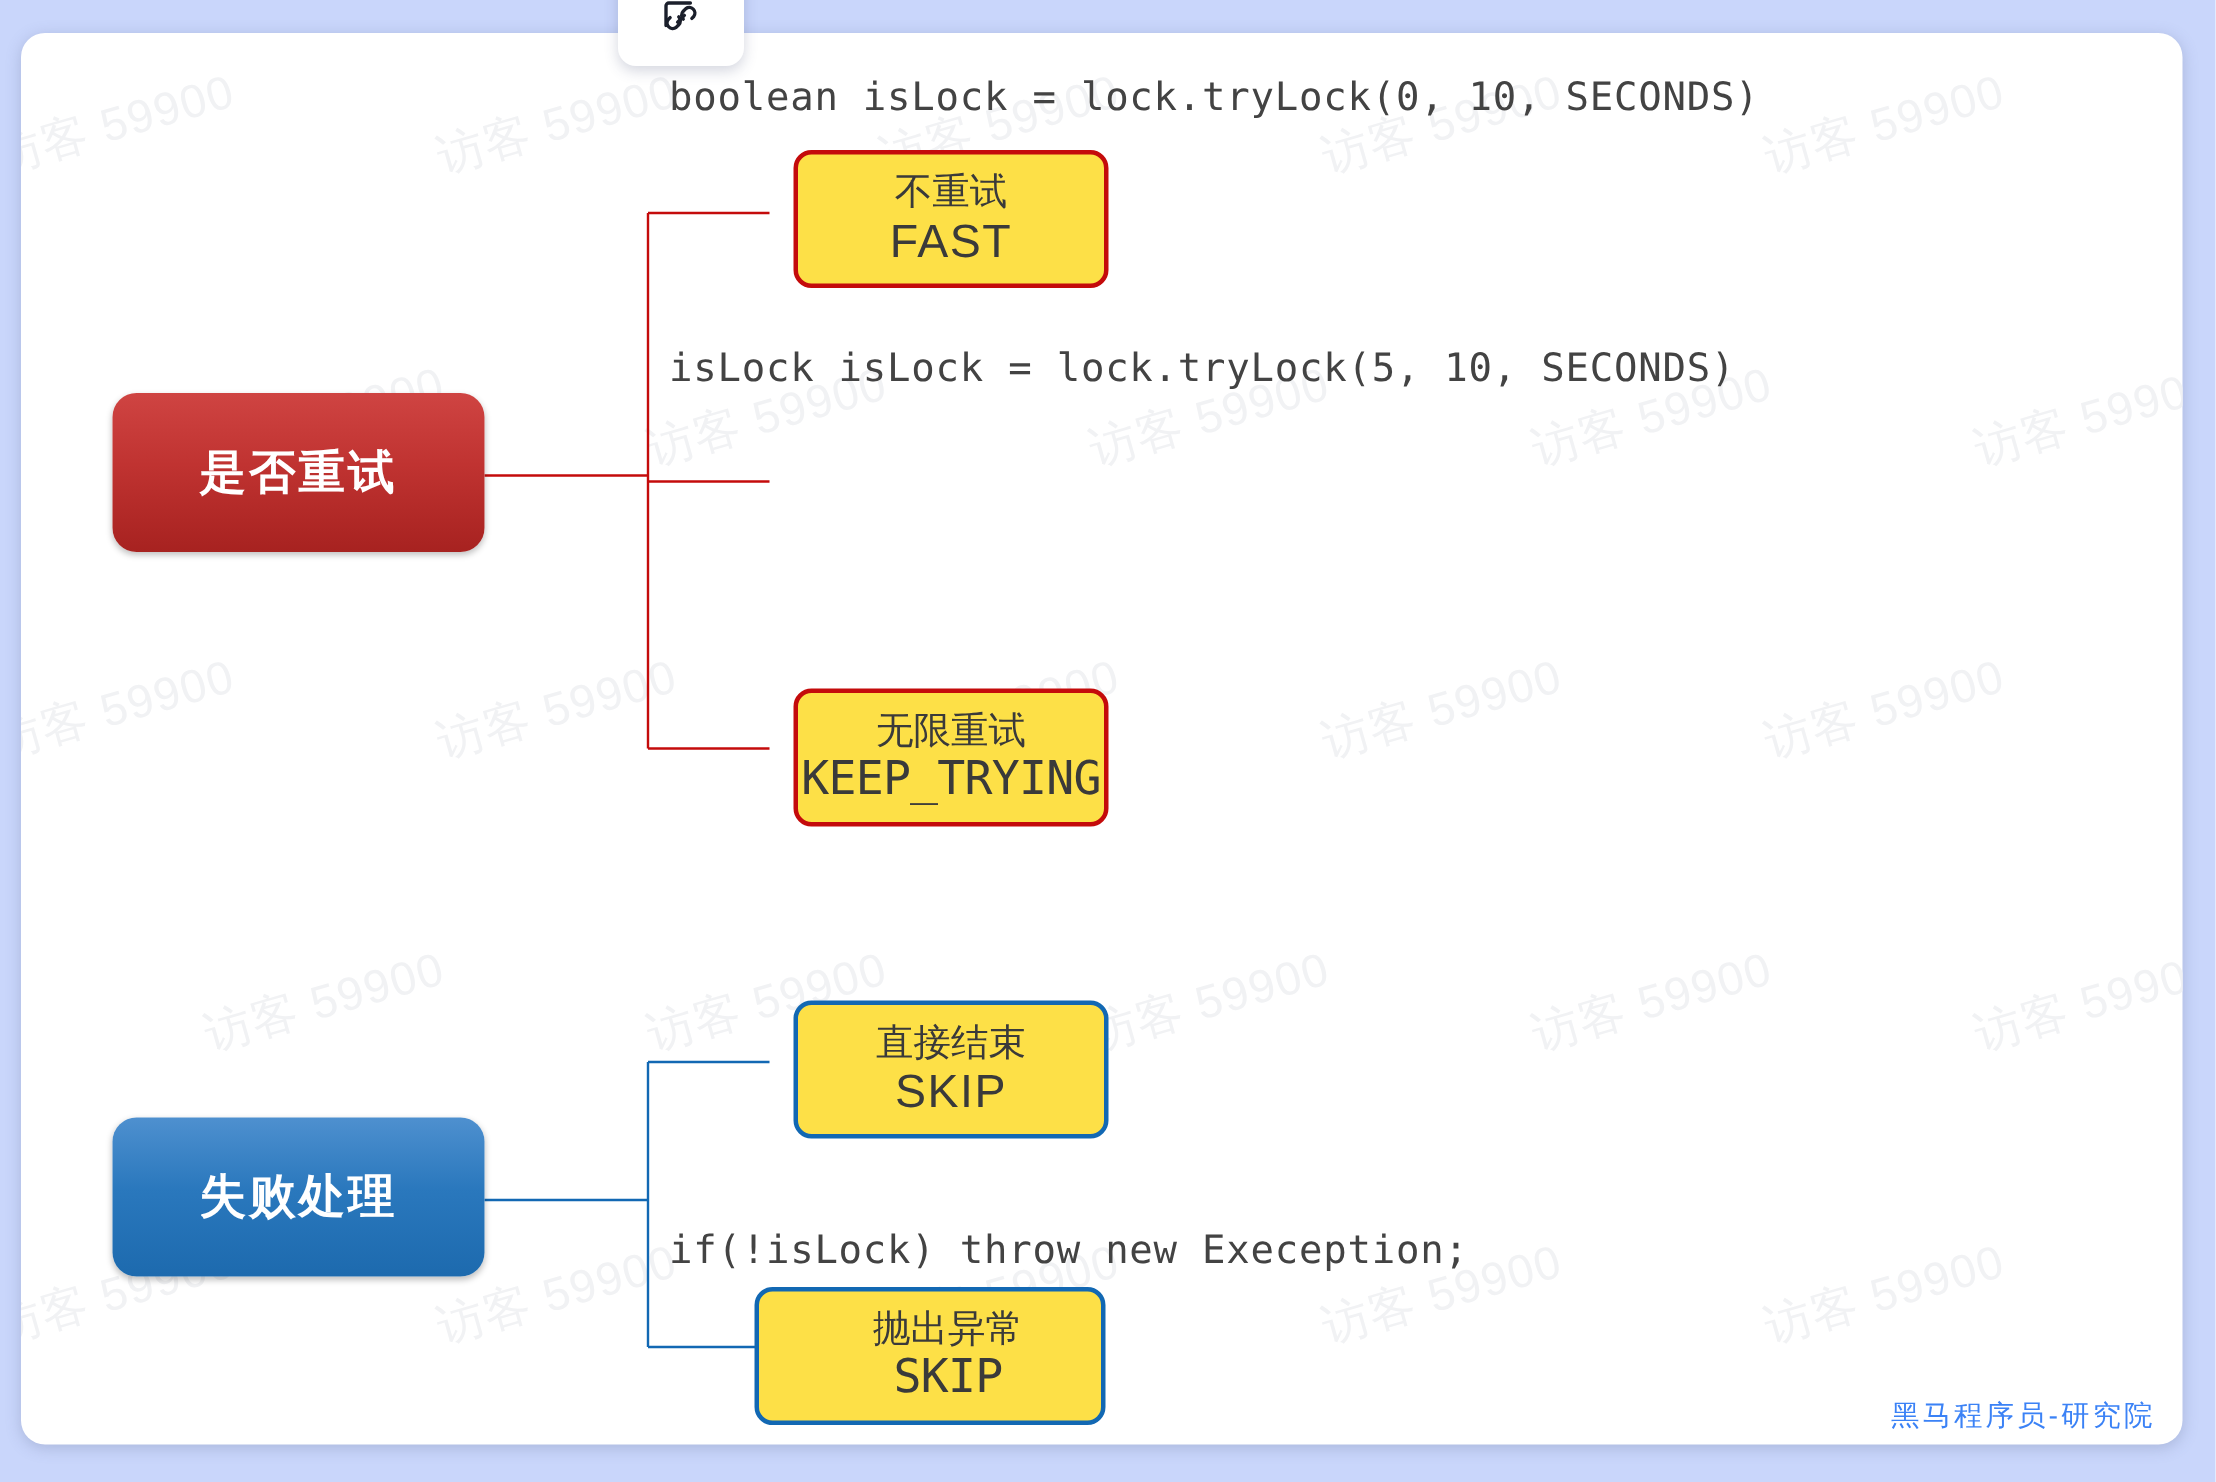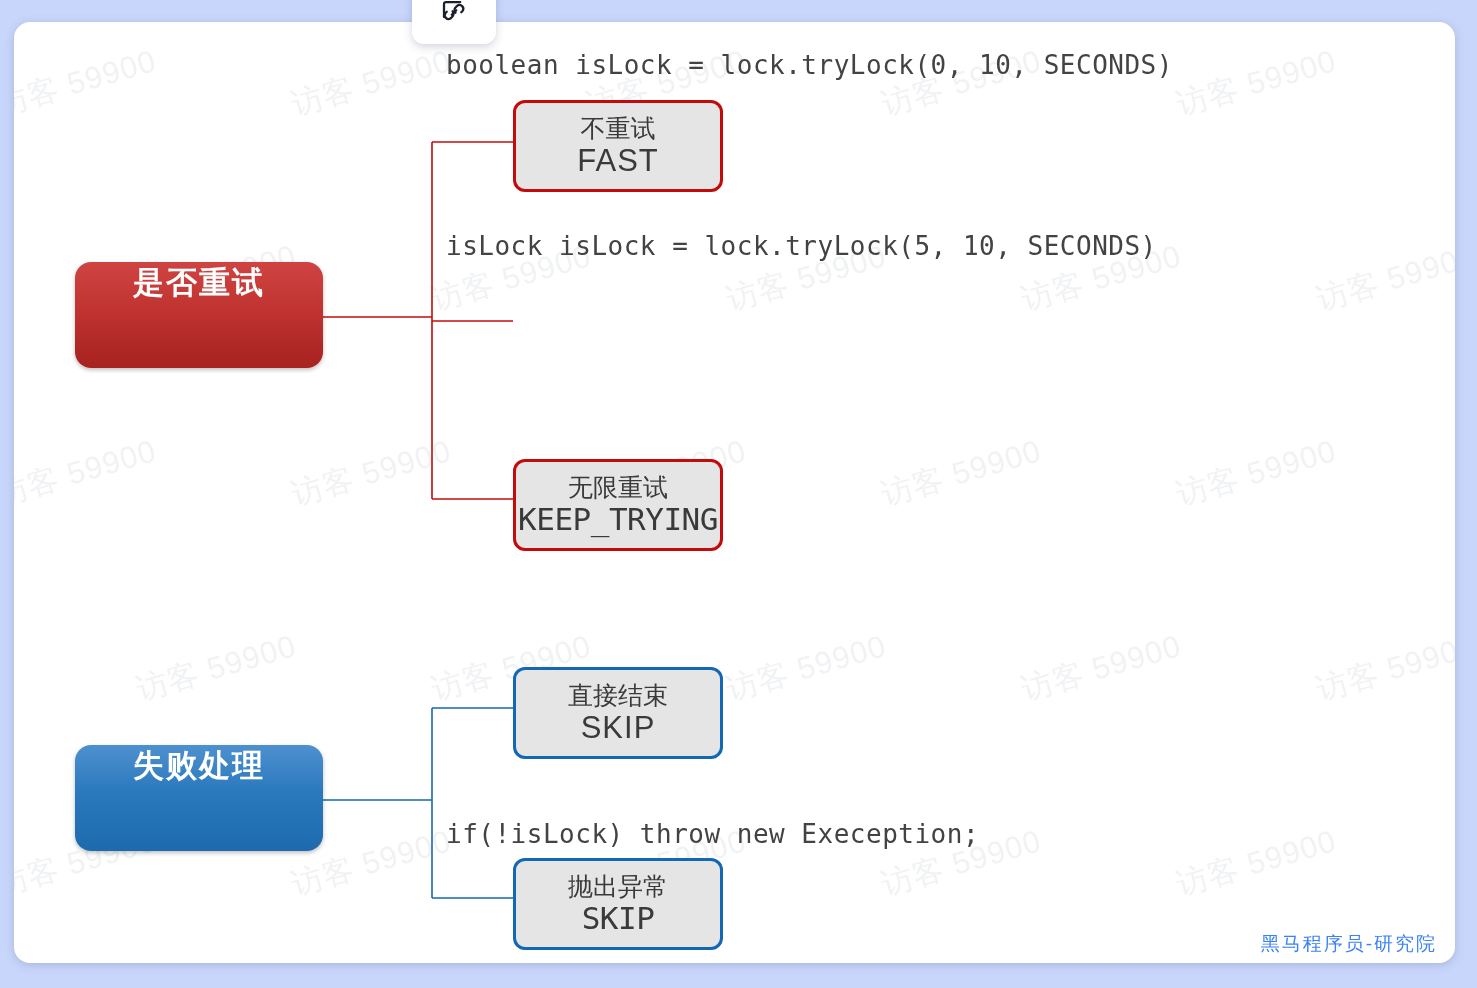--- a/index.html
+++ b/index.html
@@ -94,12 +94,13 @@
     width: 204px;
     height: 86px;
     border-radius: 12px;
-    background: #e5e5e5;
+    background: #fde047;
     display: flex;
     flex-direction: column;
     align-items: center;
     justify-content: center;
     z-index: 4;
+    margin-left: 16px;
   }
   .leaf-node.red   { border: 3px solid #c40b0b; }
   .leaf-node.blue  { border: 3px solid #1268b3; }

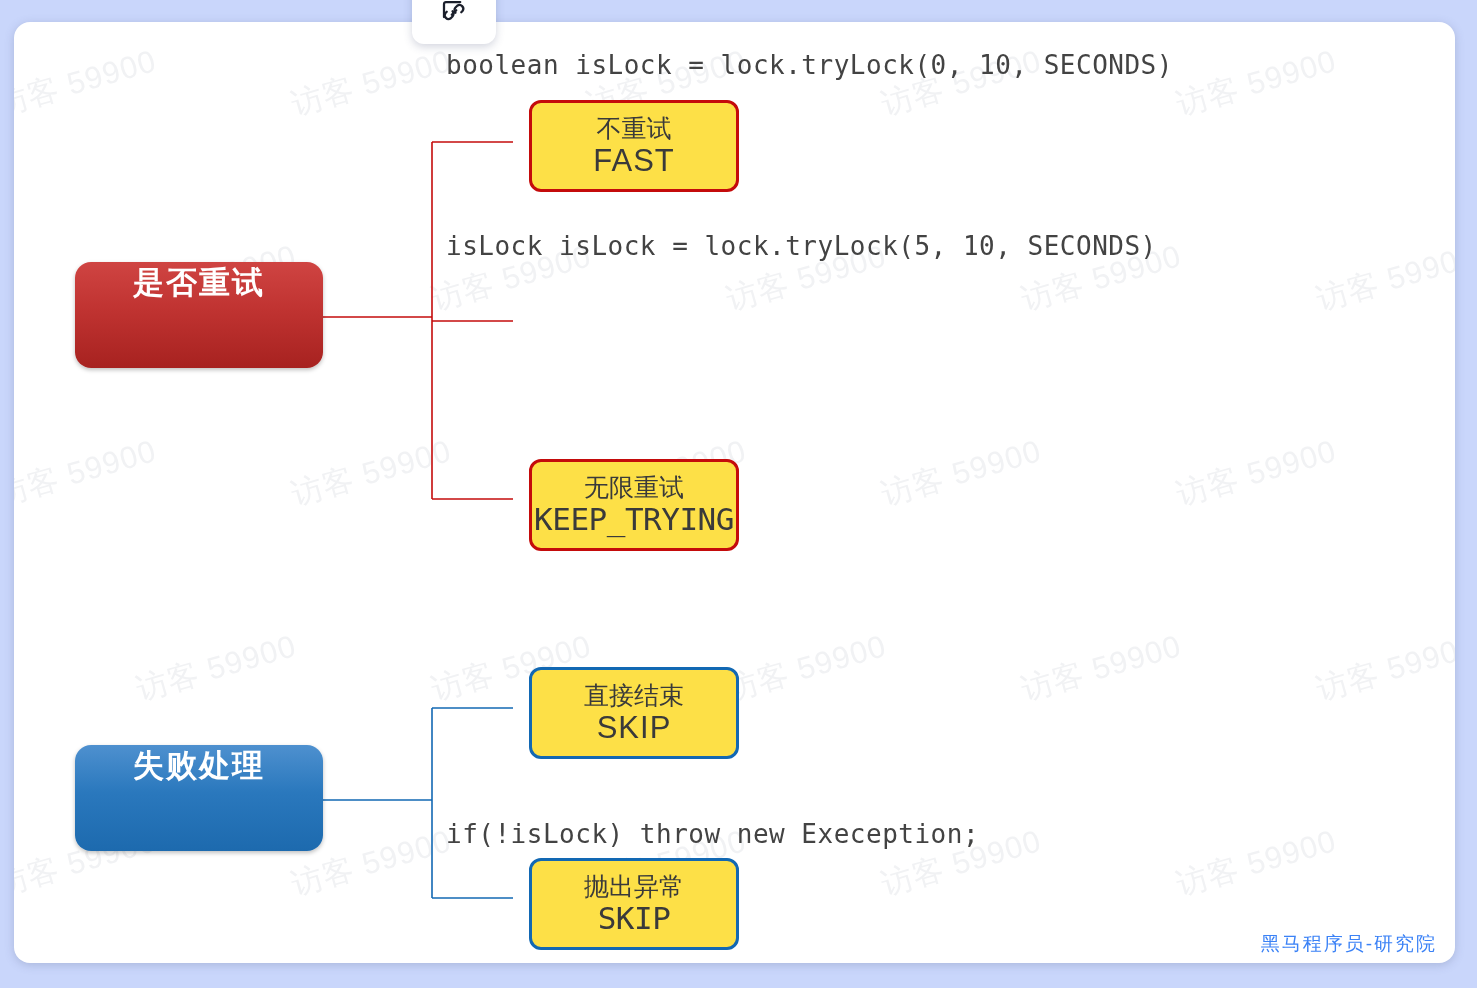--- a/index.html
+++ b/index.html
@@ -69,6 +69,7 @@
     height: 106px;
     border-radius: 16px;
     display: flex;
+    align-items: center;
     justify-content: center;
     color: #ffffff;
     font-size: 31px;

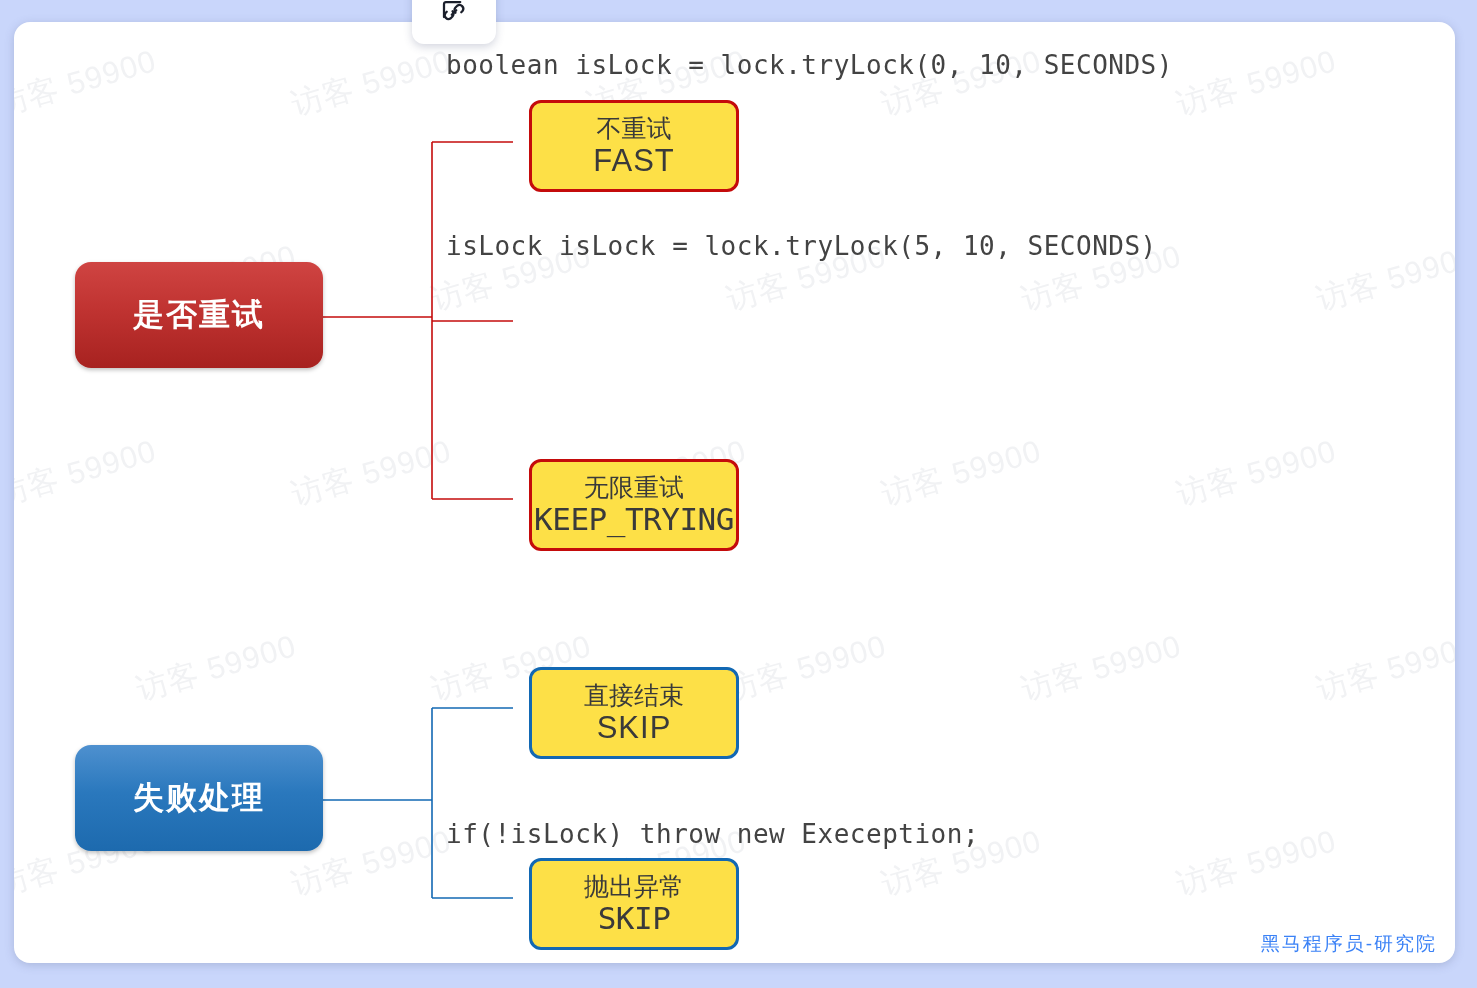--- a/index.html
+++ b/index.html
@@ -127,7 +127,7 @@
   #leaf-retry-timeout  { left: 499px; top: 258px; }
   #leaf-keep-trying    { left: 499px; top: 437px; }
   #leaf-skip           { left: 499px; top: 645px; }
-  #leaf-fail           { left: 499px; top: 836px; }
+  #leaf-fail           { left: 473px; top: 836px; padding-left: 24px; }
 
   
   .code-label {

